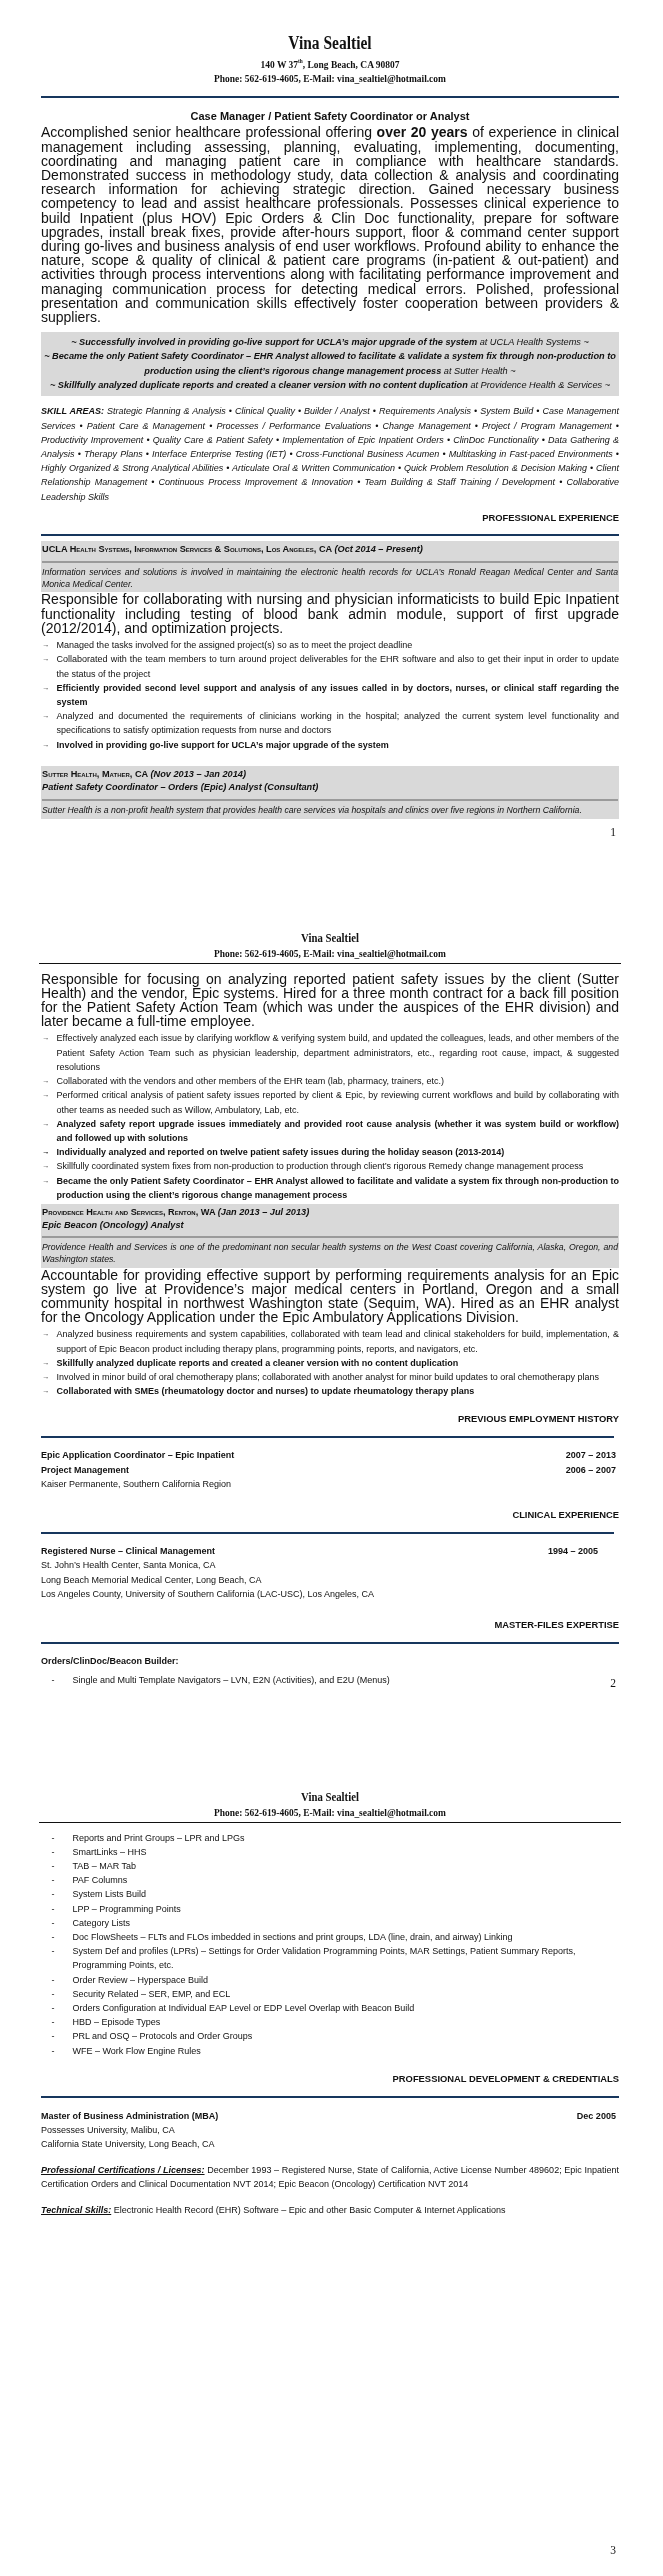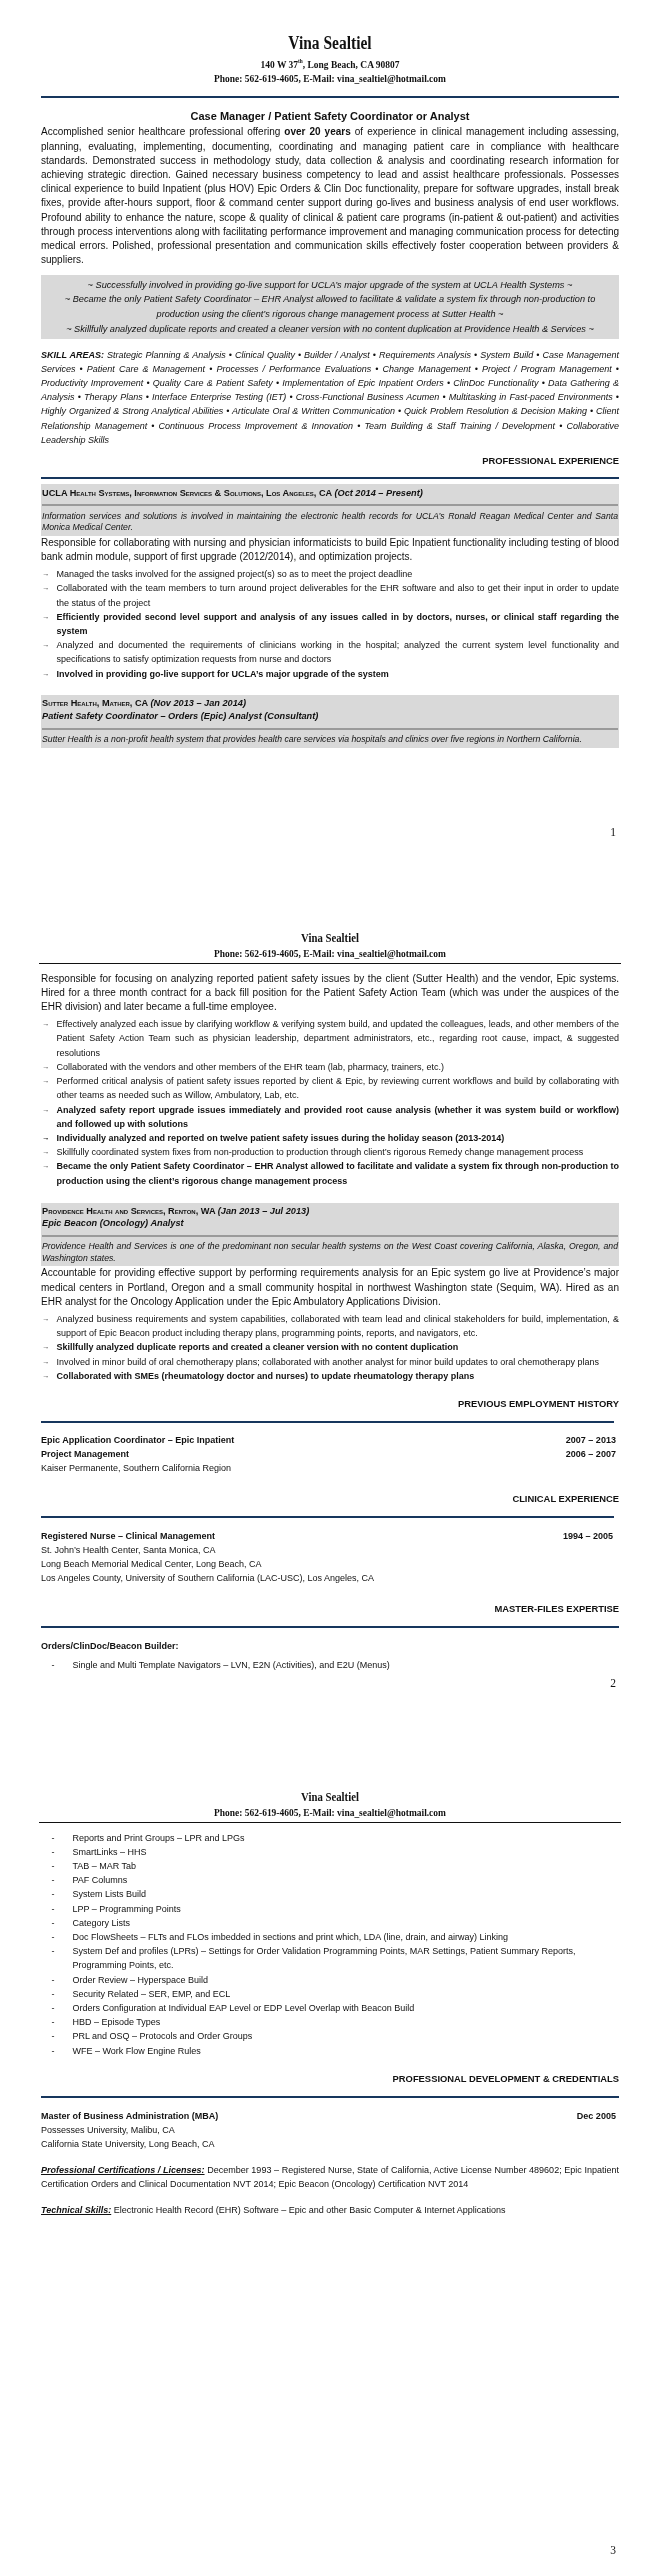--- a/index.html
+++ b/index.html
@@ -14,7 +14,7 @@
   .rule-blue { height: 2.1px; background: #17365d; margin: 10.4px 0 10.4px 0; }
   .rule-black { height: 1px; background: #111; margin: 3.1px -2.1px 7.3px -2.1px; }
   .title { text-align: center; font-weight: bold; font-size: 11px; line-height: 14.6px; margin: 3.1px 0 2.1px; }
-  p.body { margin: 0; font-size: 10px; line-height: 14.2px; text-align: justify; }
+  p.body { margin: 0; font-size: 14px; line-height: 14.2px; text-align: justify; }
   .banner { background: #d9d9d9; text-align: center; font-size: 9.2px; line-height: 14.6px; padding: 3.1px 3.1px; margin: 7.3px 0 8.3px; font-style: italic; }
   .banner .bi { font-weight: normal; }
   .skills { font-size: 9px; line-height: 14.2px; text-align: justify; font-style: italic; }

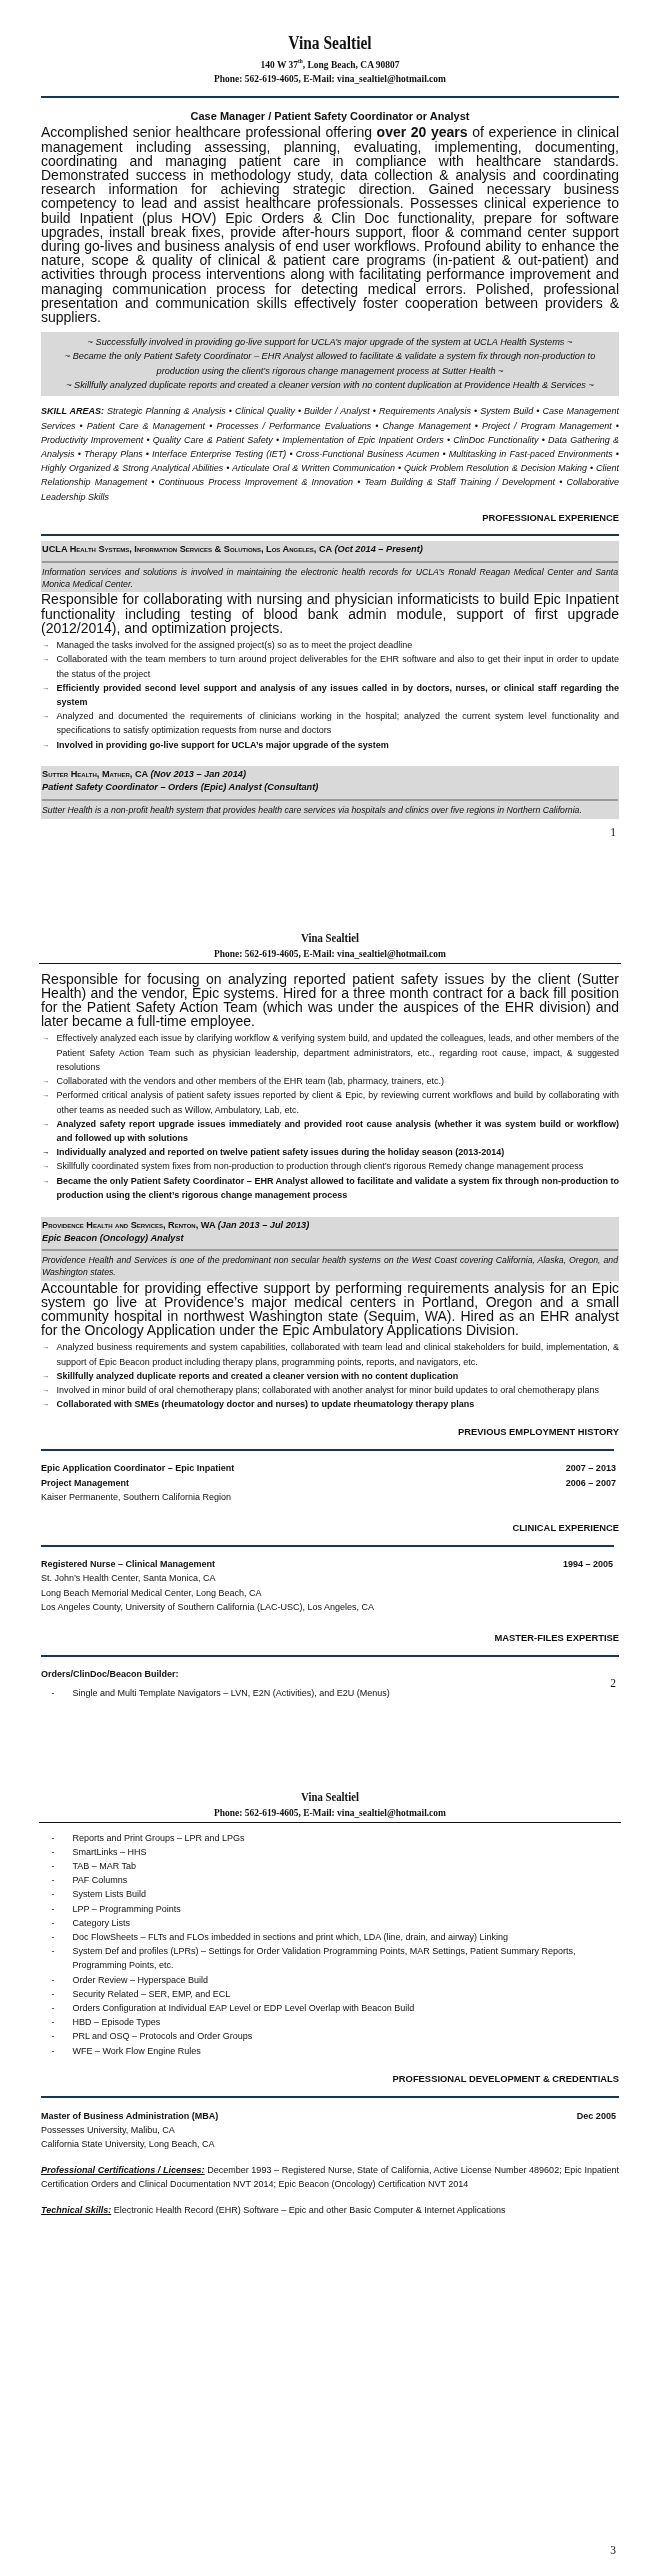--- a/index.html
+++ b/index.html
@@ -16,7 +16,7 @@
   .title { text-align: center; font-weight: bold; font-size: 11px; line-height: 14.6px; margin: 3.1px 0 2.1px; }
   p.body { margin: 0; font-size: 14px; line-height: 14.2px; text-align: justify; }
   .banner { background: #d9d9d9; text-align: center; font-size: 9.2px; line-height: 14.6px; padding: 3.1px 3.1px; margin: 7.3px 0 8.3px; font-style: italic; }
-  .banner .bi { font-weight: normal; }
+  .banner .bi { font-weight: bold; }
   .skills { font-size: 9px; line-height: 14.2px; text-align: justify; font-style: italic; }
   .skills .lbl { font-weight: bold; font-style: italic; }
   .section-h { text-align: right; font-weight: bold; font-size: 9.4px; line-height: 12.5px; margin: 8.3px 0 0; }

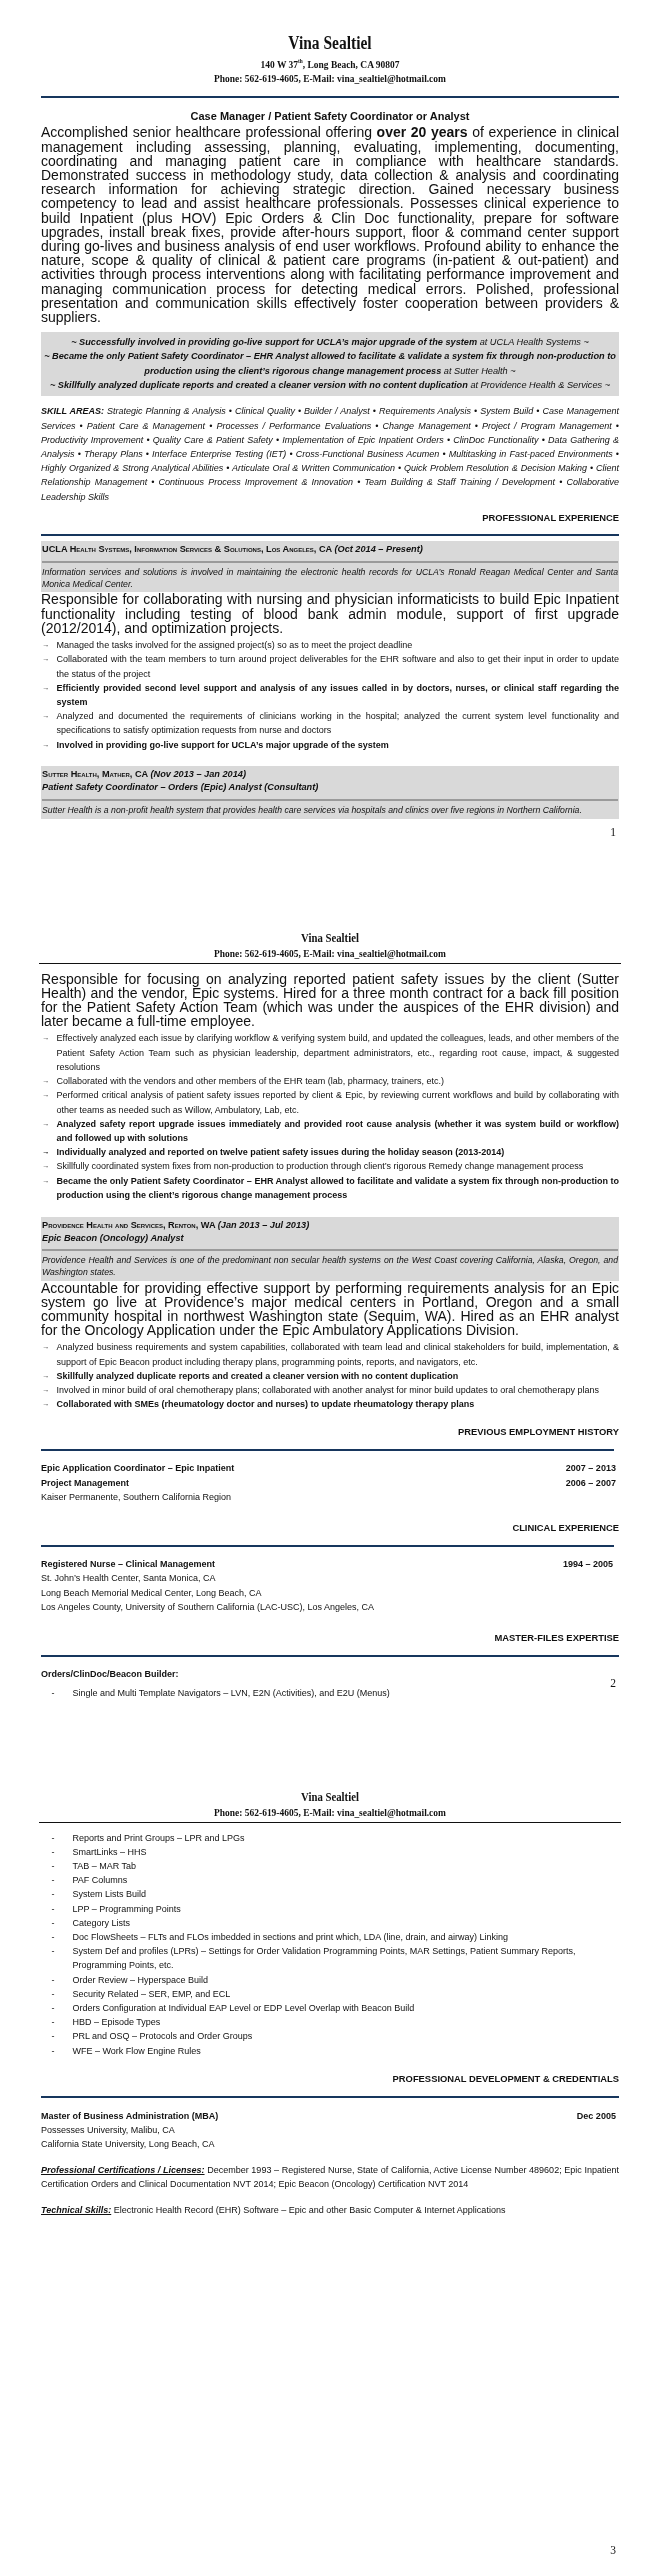--- a/index.html
+++ b/index.html
@@ -105,7 +105,7 @@
     <li class="bold"><span class="arr">→</span><span>Became the only Patient Safety Coordinator – EHR Analyst allowed to facilitate and validate a system fix through non-production to production using the client’s rigorous change management process</span></li>
   </ul>
 
-  <div class="job-box" style="margin-top:15px">
+  <div class="job-box" style="margin-top:2px">
     <div class="job-co"><span>Providence Health and Services, Renton, WA</span> <span class="dates">(Jan 2013 – Jul 2013)</span></div>
     <div class="job-role">Epic Beacon (Oncology) Analyst</div>
     <div class="job-sep"></div>

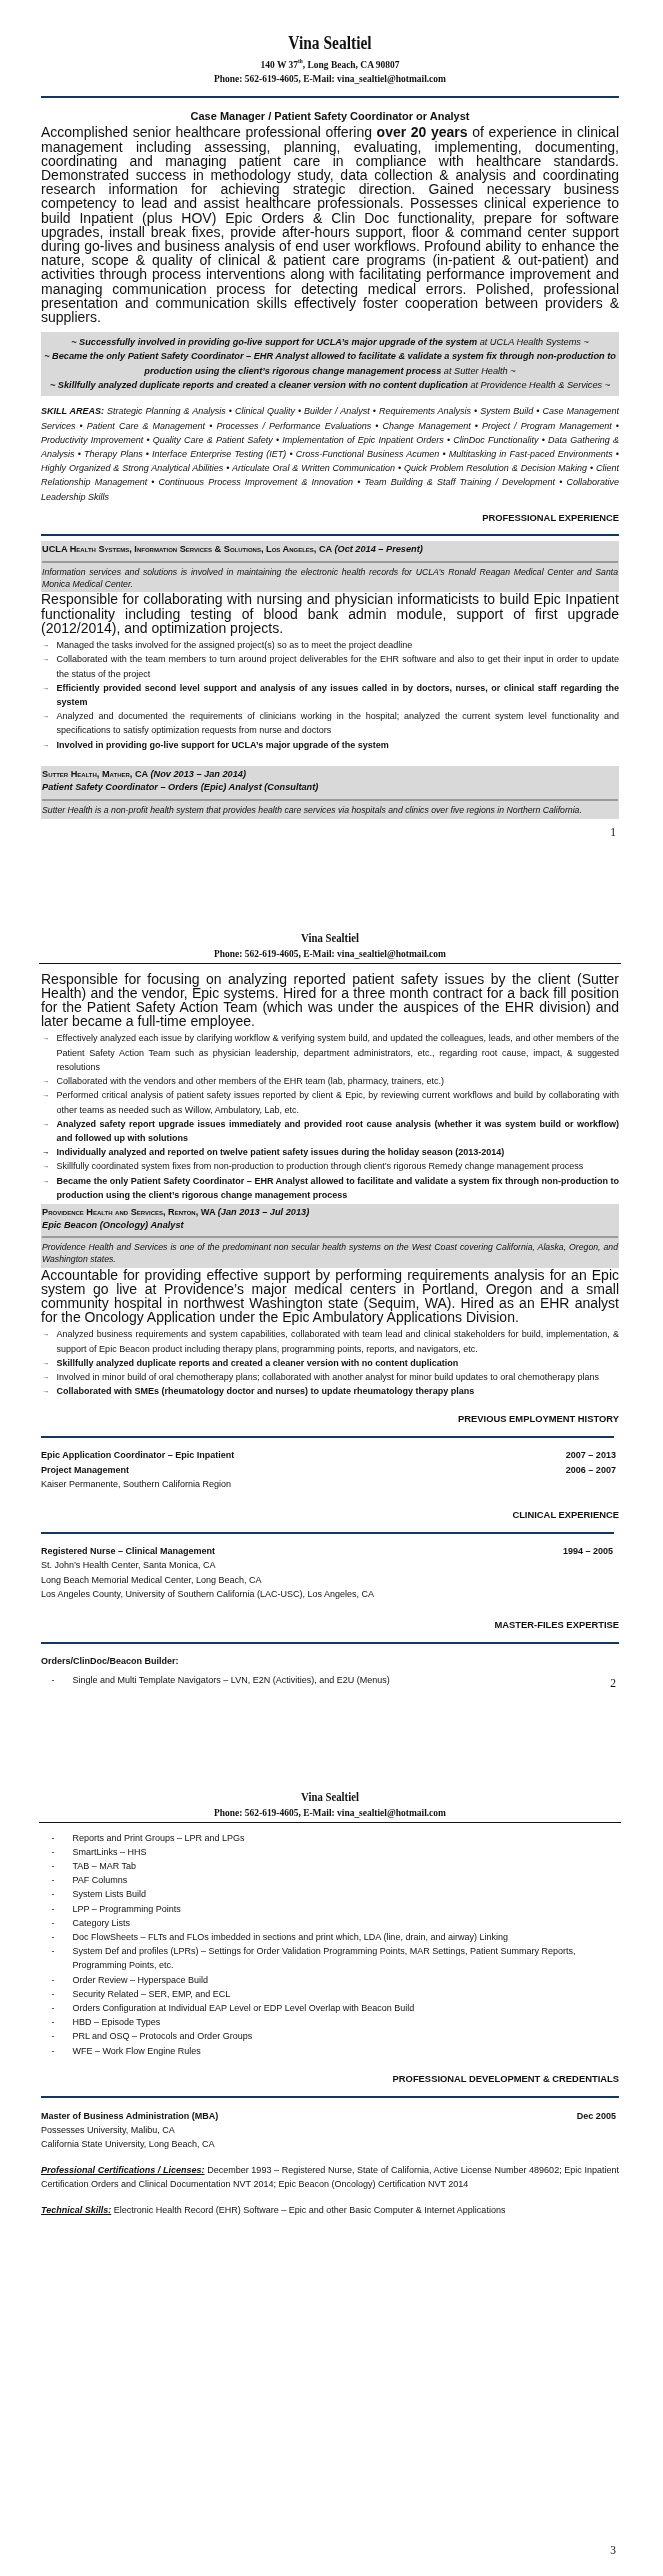--- a/index.html
+++ b/index.html
@@ -135,7 +135,7 @@
   <div class="rule-blue" style="margin-right:5.2px"></div>
   <div class="row">
       <span class="b">Registered Nurse – Clinical Management</span>
-      <span class="b" style="margin-right:6px">1994 – 2005</span>
+      <span class="b" style="margin-right:21px">1994 – 2005</span>
     </div>
   <div class="plain">St. John’s Health Center, Santa Monica, CA</div>
   <div class="plain">Long Beach Memorial Medical Center, Long Beach, CA</div>

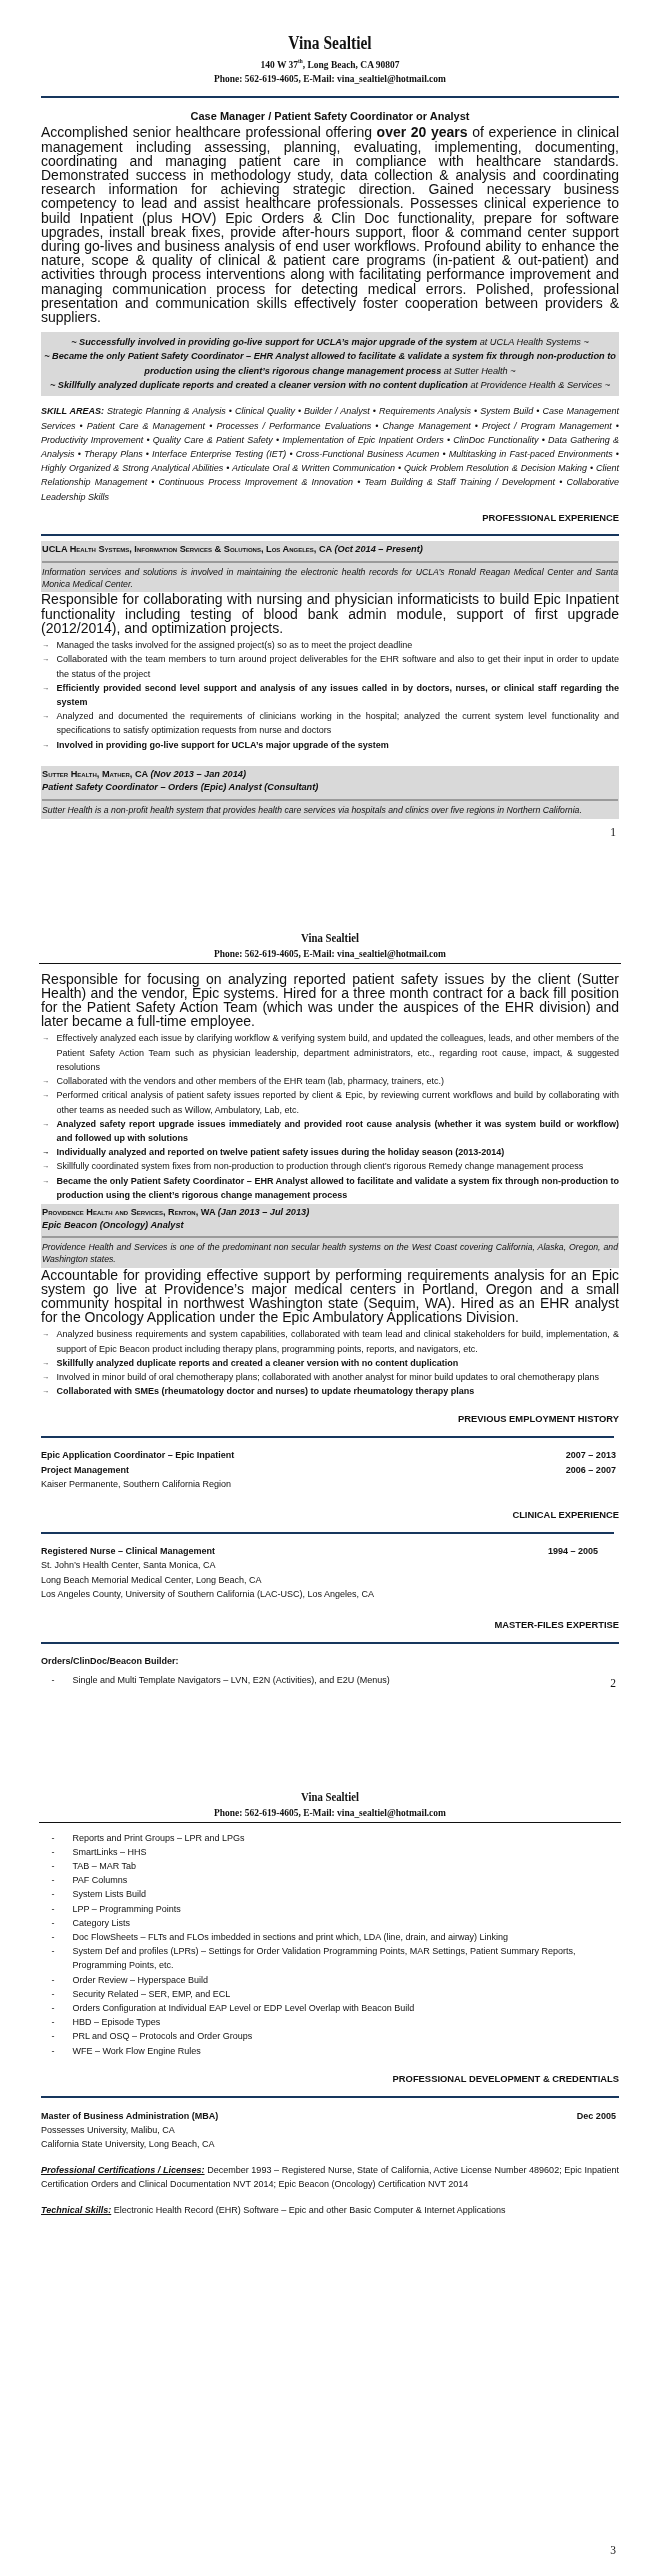--- a/index.html
+++ b/index.html
@@ -164,7 +164,7 @@
       <li><span class="dsh">-</span><span>System Lists Build</span></li>
       <li><span class="dsh">-</span><span>LPP – Programming Points</span></li>
       <li><span class="dsh">-</span><span>Category Lists</span></li>
-      <li><span class="dsh">-</span><span>Doc FlowSheets – FLTs and FLOs imbedded in sections and print which, LDA (line, drain, and airway) Linking</span></li>
+      <li><span class="dsh">-</span><span>Doc FlowSheets – FLTs and FLOs imbedded in sections and print groups, LDA (line, drain, and airway) Linking</span></li>
       <li><span class="dsh">-</span><span>System Def and profiles (LPRs) – Settings for Order Validation Programming Points, MAR Settings, Patient Summary Reports, Programming Points, etc.</span></li>
       <li><span class="dsh">-</span><span>Order Review – Hyperspace Build</span></li>
       <li><span class="dsh">-</span><span>Security Related – SER, EMP, and ECL</span></li>

